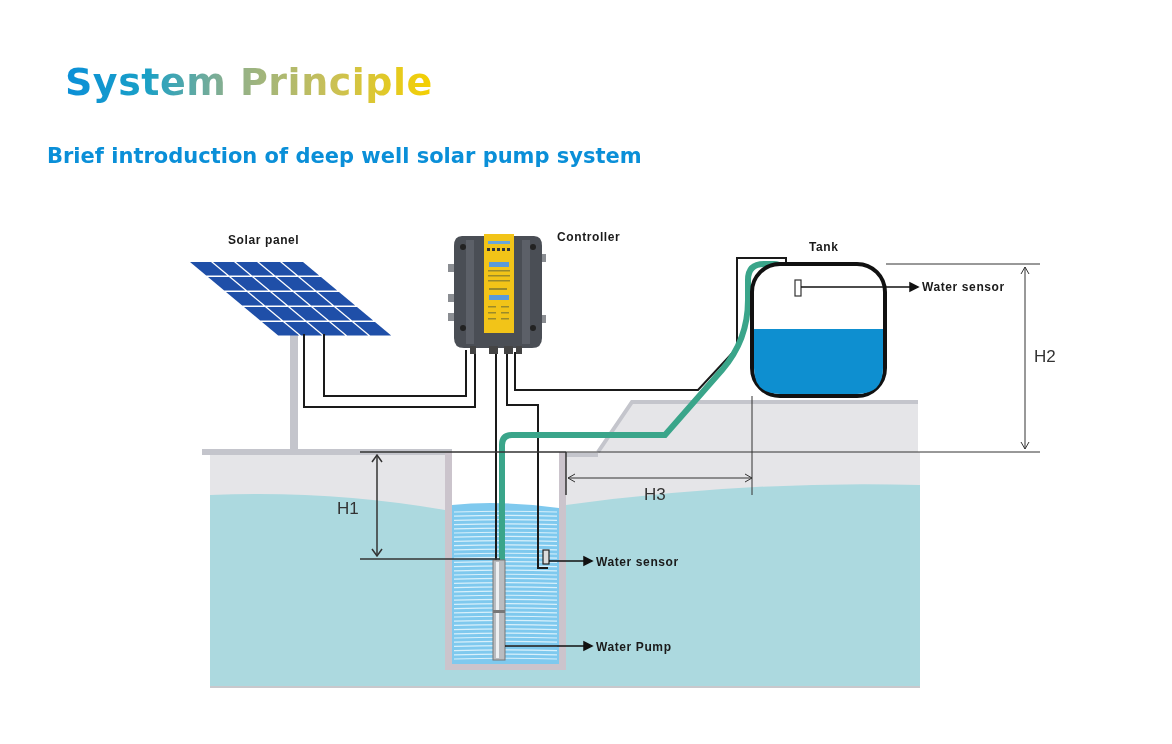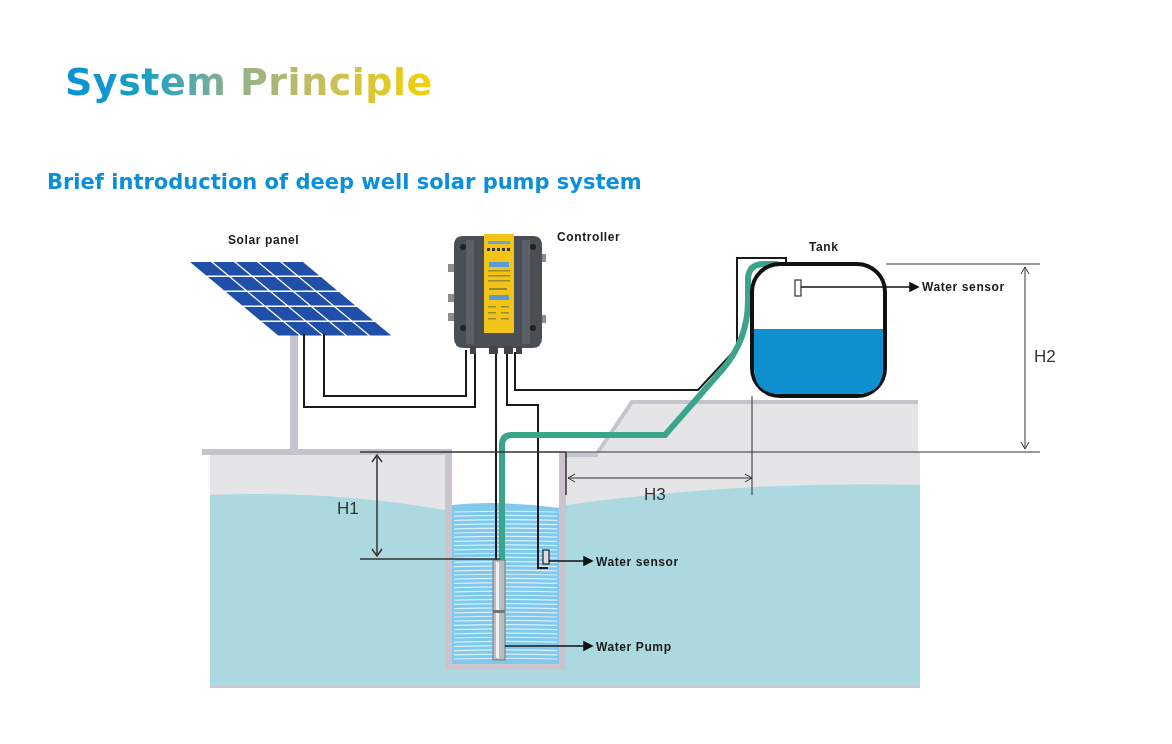--- a/index.html
+++ b/index.html
@@ -11,7 +11,7 @@
     -webkit-background-clip:text; background-clip:text; color:transparent;
   }
   .subtitle {
-    position:absolute; left:47px; top:170px; margin:0;
+    position:absolute; left:47px; top:144px; margin:0;
     font-family:"DejaVu Sans", sans-serif; font-weight:bold; font-size:21px; color:#0a8fd8;
   }
   svg.diagram { position:absolute; left:0; top:0; }

